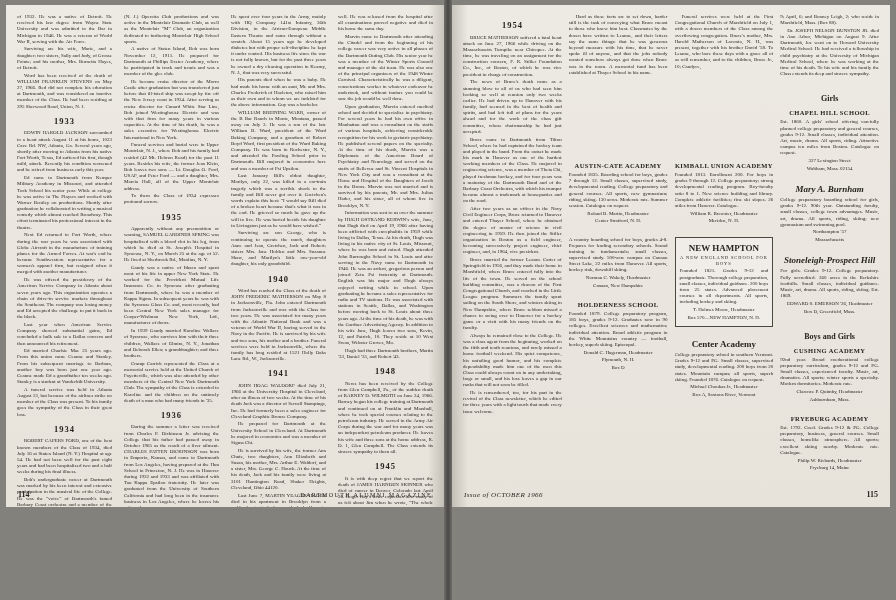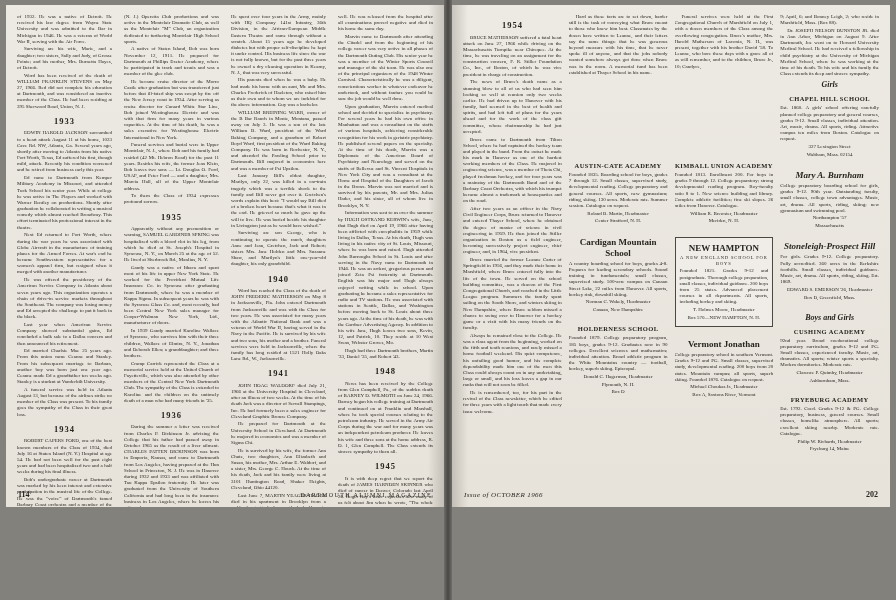--- a/index.html
+++ b/index.html
@@ -34,7 +34,7 @@
   .ad-body{margin-top:2px;text-align:justify;}
   .ad-foot{text-align:center;font-size:5px;margin-top:1.5px;}
   .ad.boxed{border:1px solid #4a4840;padding:5px 4px;background:rgba(255,255,255,.28);}
-  .dir-section{text-align:center;font-weight:bold;font-style:italic;font-size:8px;margin:3px 0 5px;}
+  .dir-section{text-align:center;font-weight:bold;font-size:8px;margin:17px 0 5px;}
   .counsel-box{border-top:1.5px solid #4a4840;border-bottom:1.5px solid #4a4840;padding:4px 2px;margin:5px 0 8px;text-align:center;}
   .counsel-title{font-weight:bold;font-size:7px;letter-spacing:.5px;}
   .counsel-body{font-size:5.5px;margin:2.5px 2px;line-height:1.3;}

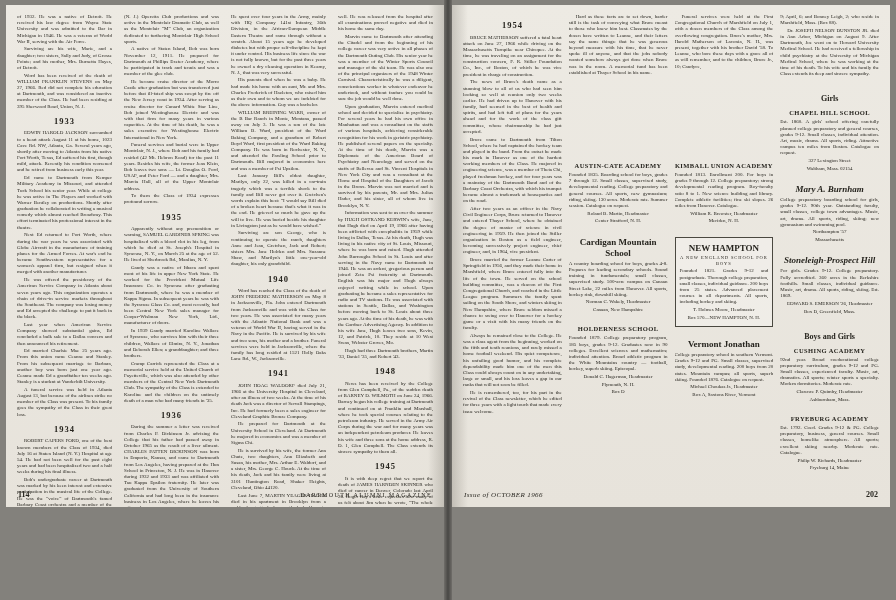--- a/index.html
+++ b/index.html
@@ -144,7 +144,6 @@
             <div class="ad-foot">Center Strafford, N. H.</div>
           </div>
           <div class="ad">
-            <div class="ad-title display">Cardigan Mountain School</div>
             <p class="ad-body">A country boarding school for boys, grades 4-8. Prepares for leading secondary schools. Sound training in fundamentals; small classes, supervised study. 500-acre campus on Canaan Street Lake, 22 miles from Hanover. All sports, hockey rink, downhill skiing.</p>
             <div class="ad-foot">Norman C. Wakely, Headmaster</div>
             <div class="ad-foot">Canaan, New Hampshire</div>

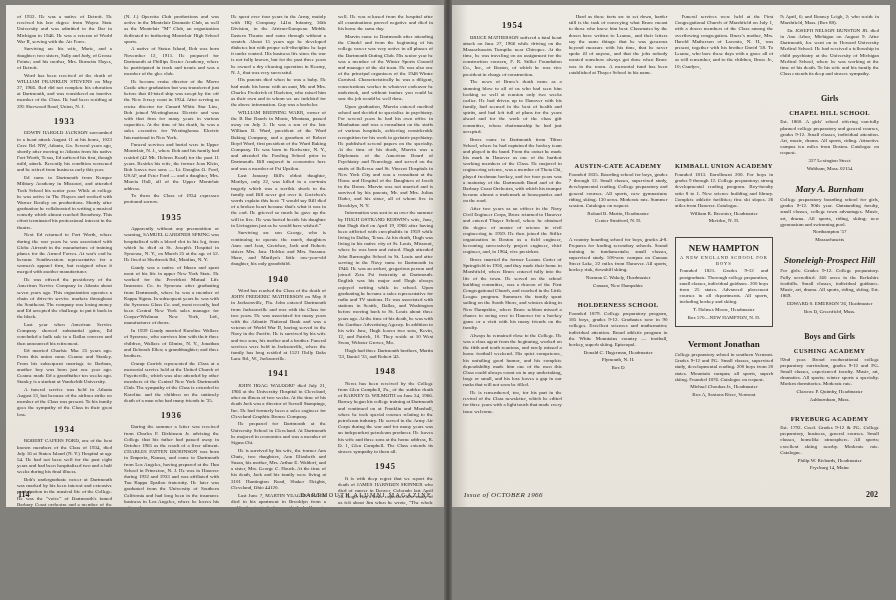--- a/index.html
+++ b/index.html
@@ -171,7 +171,7 @@
             <div class="ad-foot">Box 570—NEW HAMPTON, N. H.</div>
           </div>
           <div class="ad">
-            <div class="ad-title display">Vermont Jonathan</div>
+            <div class="ad-title display">Center Academy</div>
             <p class="ad-body">College preparatory school in southern Vermont. Grades 9-12 and PG. Small classes, supervised study, developmental reading. 200 boys from 20 states. Mountain campus; all sports, superb skiing. Founded 1876. Catalogue on request.</p>
             <div class="ad-foot">Michael Choukas Jr., Headmaster</div>
             <div class="ad-foot">Box A, Saxtons River, Vermont</div>

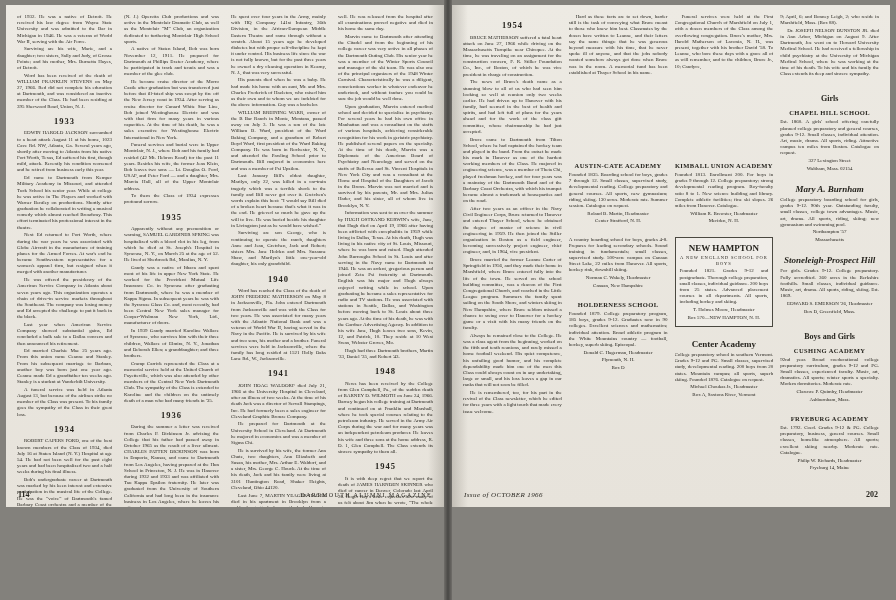--- a/index.html
+++ b/index.html
@@ -216,7 +216,7 @@
     </div>
     <div class="folio">
       <span class="issue">Issue of OCTOBER 1966</span>
-      <span class="pgnum">202</span>
+      <span class="pgnum">115</span>
     </div>
   </div>
 

